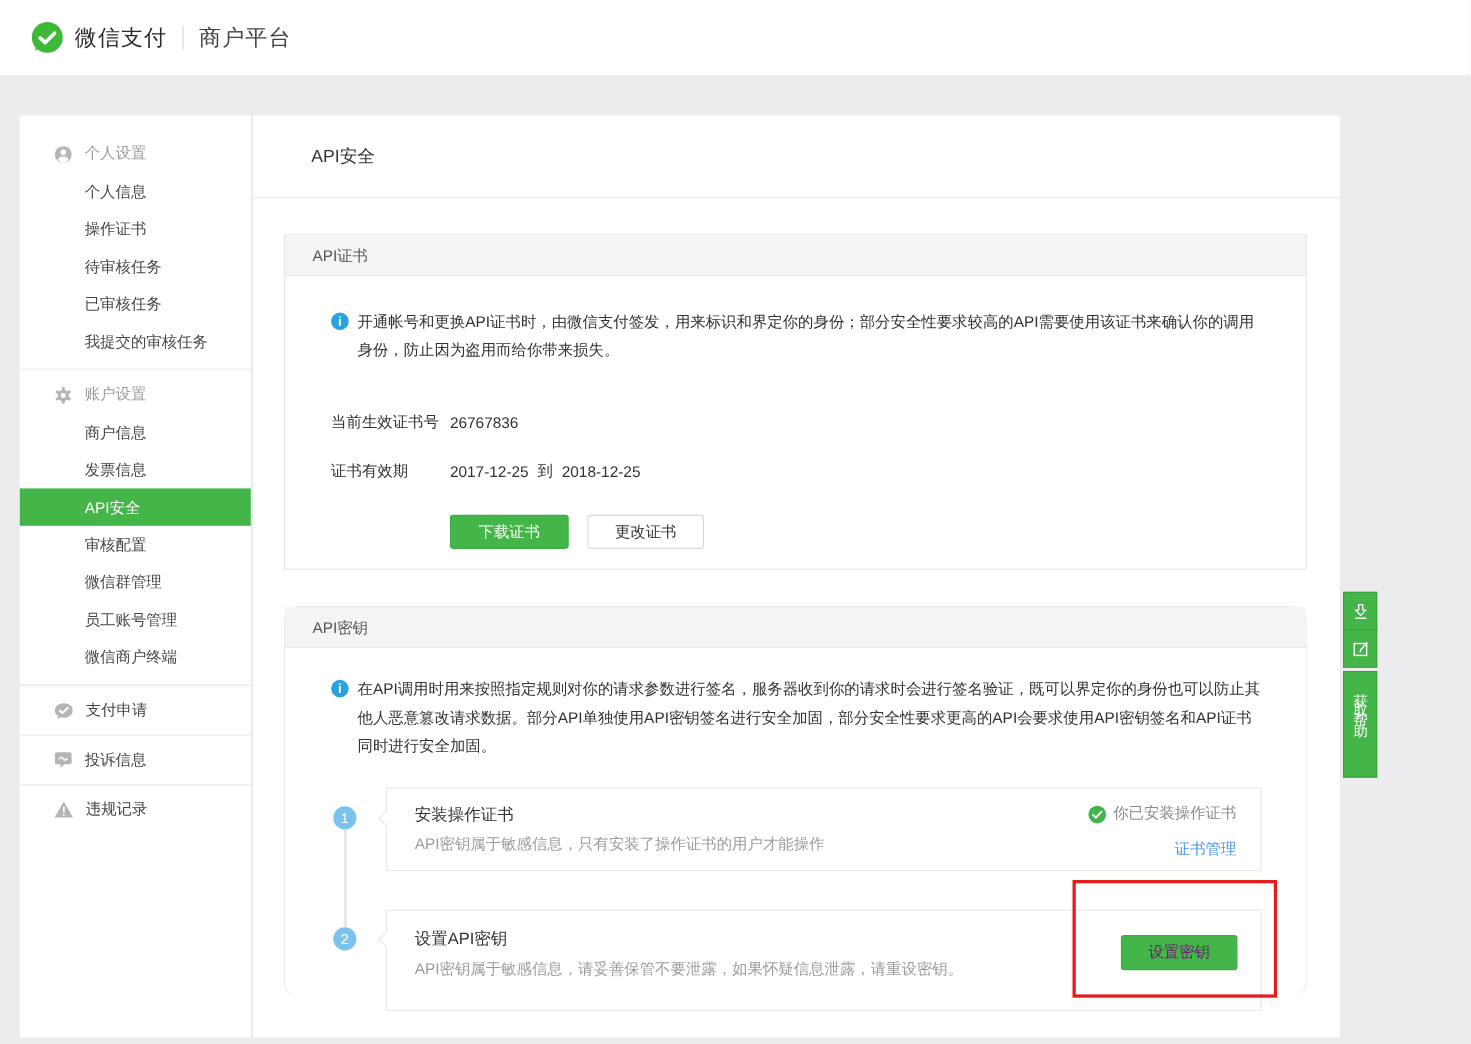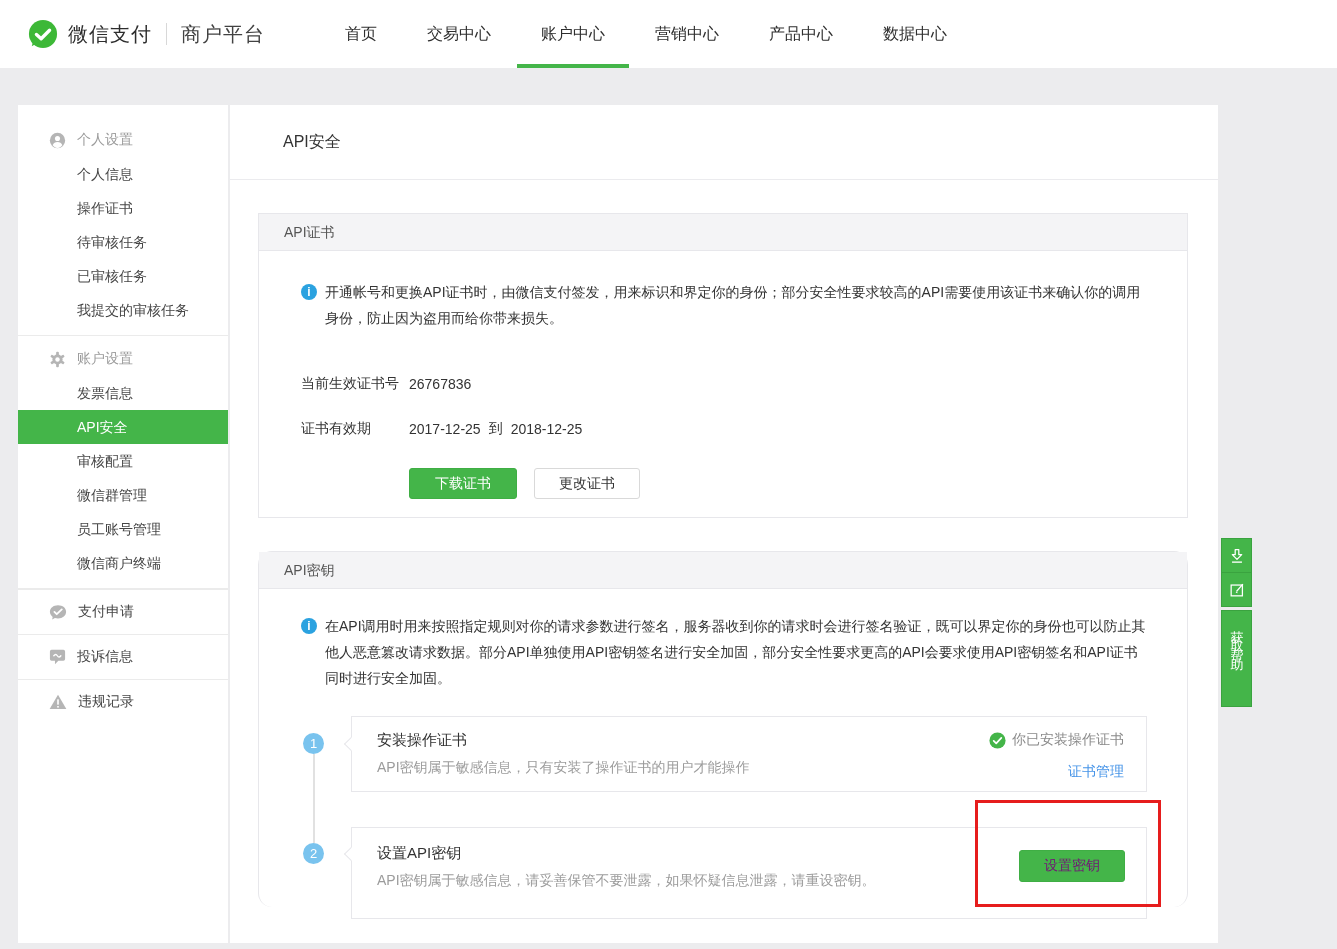--- a/index.html
+++ b/index.html
@@ -86,27 +86,6 @@
     <span class="brand-name">微信支付</span>
     <span class="brand-sep"></span>
     <span class="brand-platform">商户平台</span>
-  </div>
-  <div class="nav">
-    <div class="nav-item">
-        <span>首页</span>
-      </div>
-    <div class="nav-item">
-        <span>交易中心</span>
-      </div>
-    <div class="nav-item">
-        <span>账户中心</span>
-        <i class="nav-underline"></i>
-      </div>
-    <div class="nav-item">
-        <span>营销中心</span>
-      </div>
-    <div class="nav-item">
-        <span>产品中心</span>
-      </div>
-    <div class="nav-item">
-        <span>数据中心</span>
-      </div>
   </div>
 </div>
 

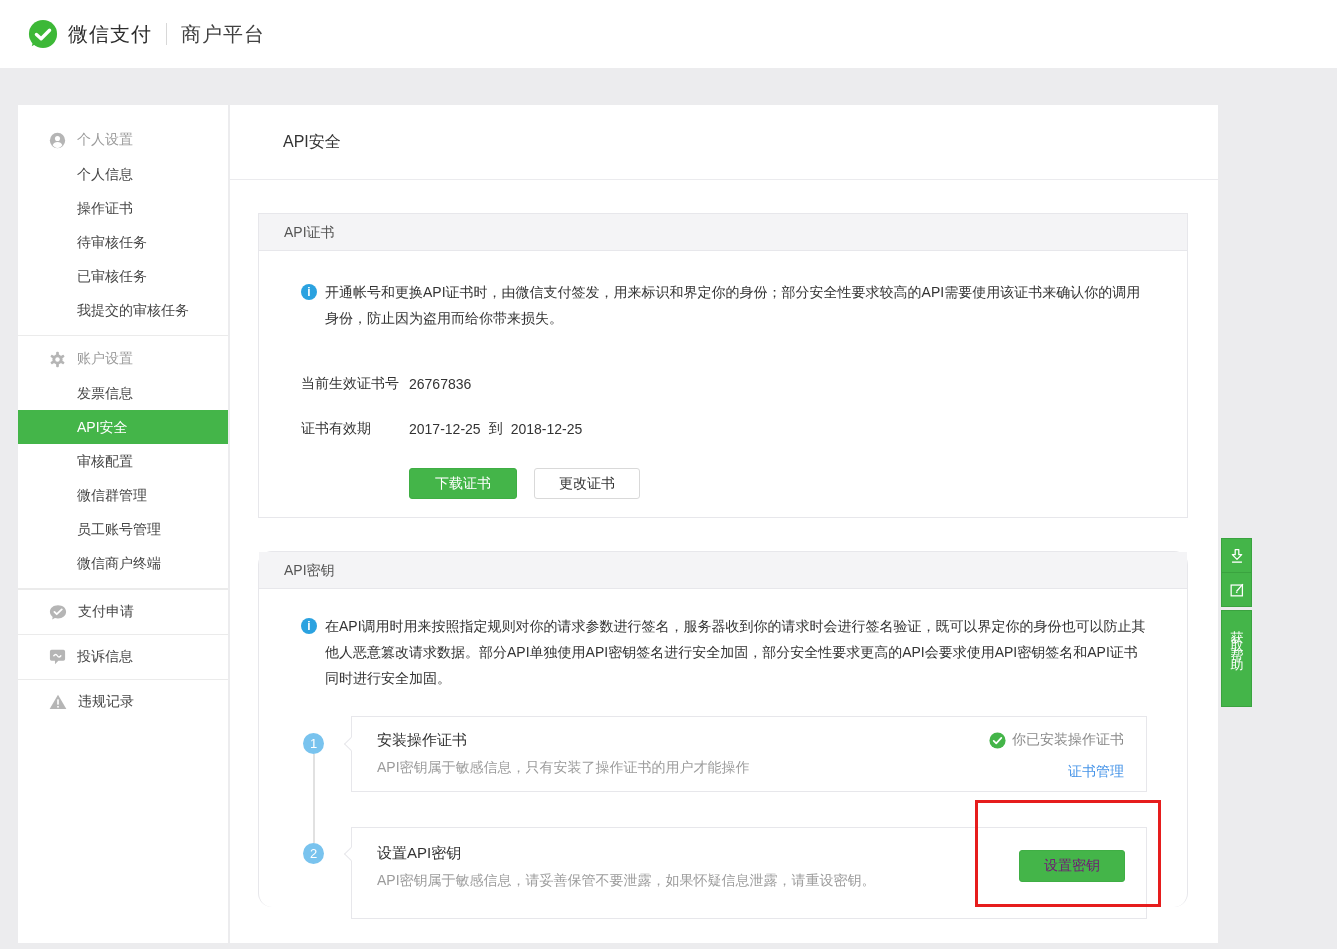--- a/index.html
+++ b/index.html
@@ -119,6 +119,7 @@
       </svg>
       <span>账户设置</span>
     </div>
+    <div class="side-item">商户信息</div>
     <div class="side-item">发票信息</div>
     <div class="side-item active">API安全</div>
     <div class="side-item">审核配置</div>

